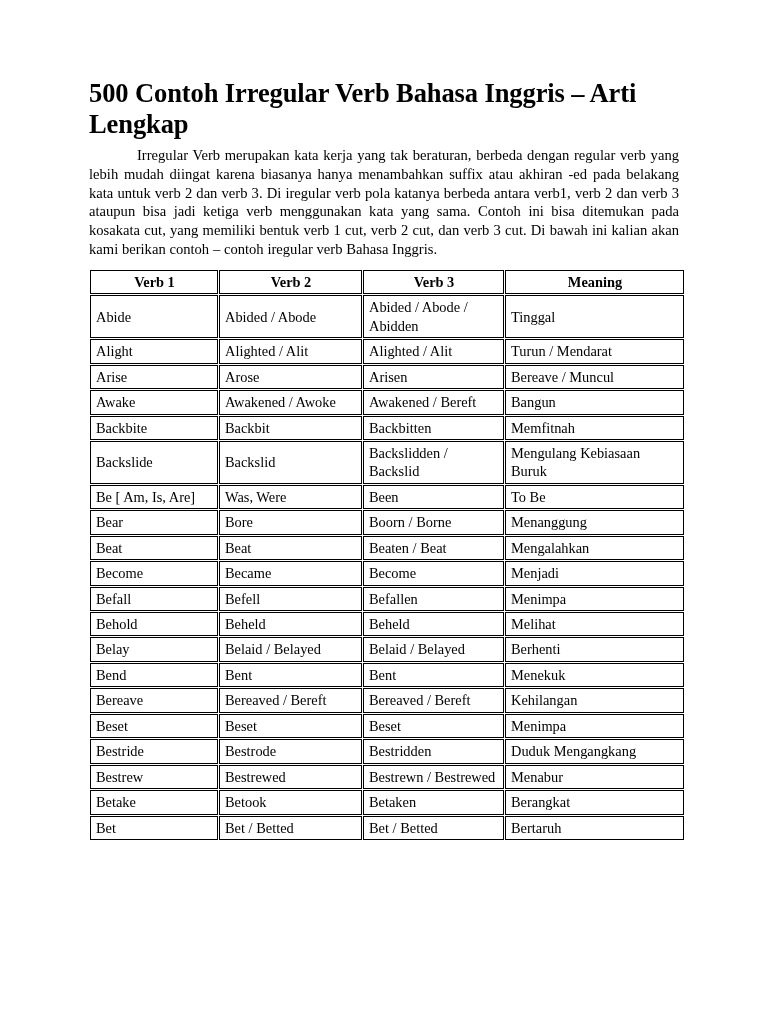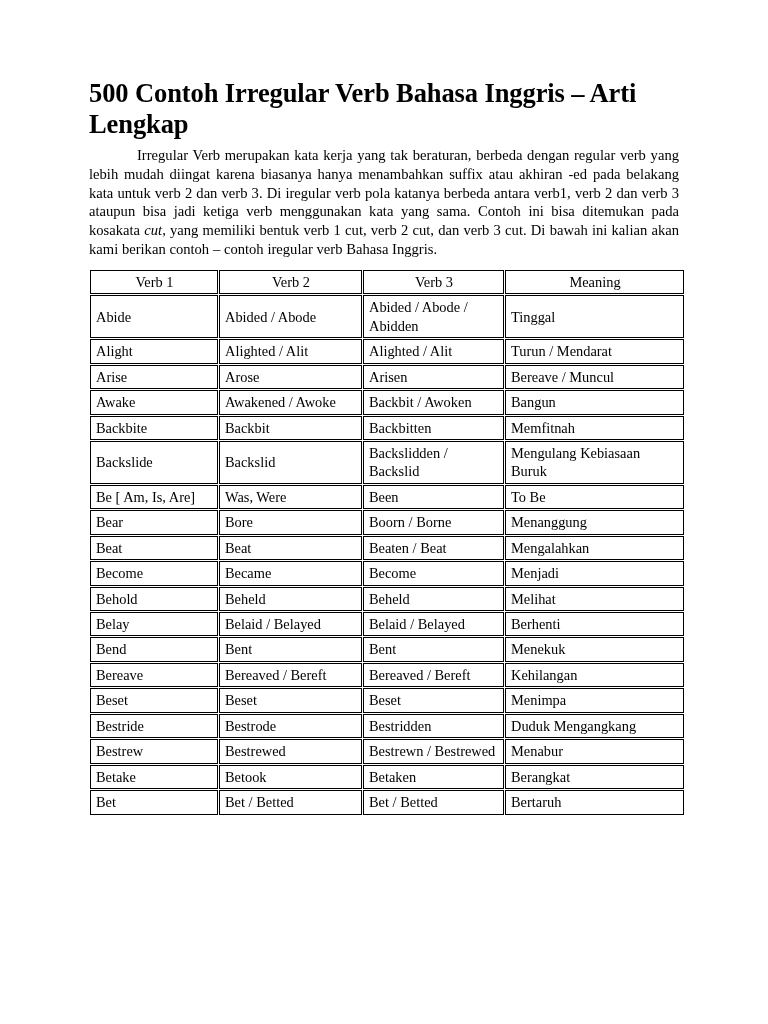--- a/index.html
+++ b/index.html
@@ -38,7 +38,6 @@
     word-spacing: 0.1px;
   }
   .intro-paragraph .it {
-    font-style: italic;
   }
   table.verb-table {
     border-collapse: separate;

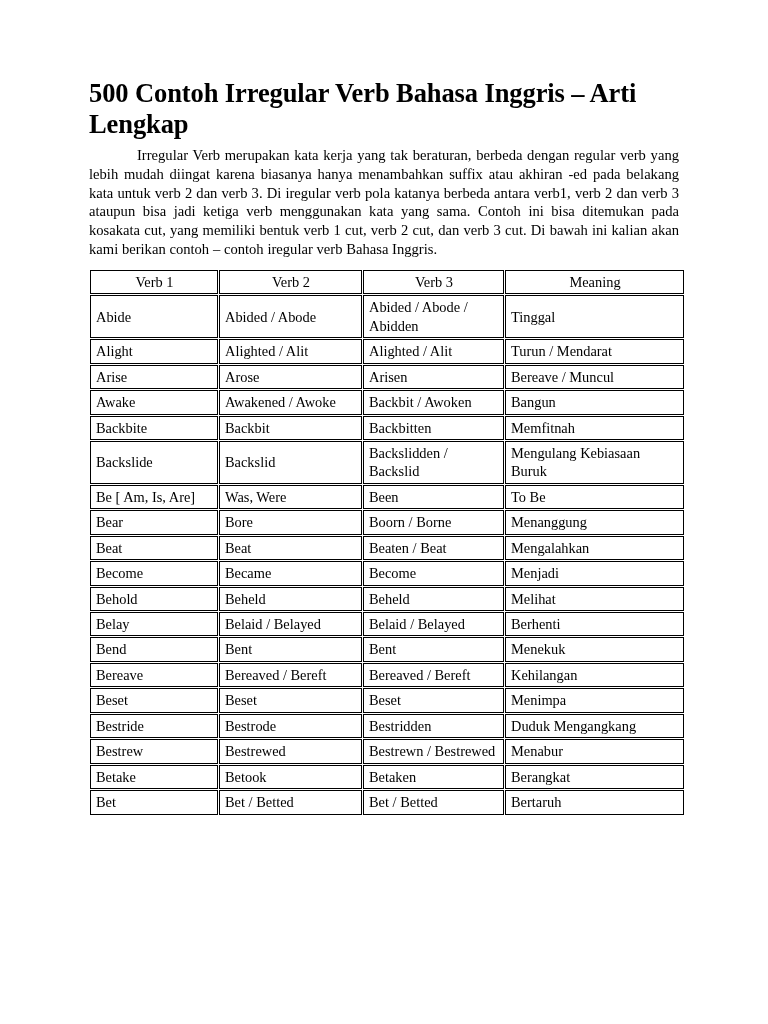--- a/index.html
+++ b/index.html
@@ -61,7 +61,7 @@
   }
   table.verb-table th {
     text-align: center;
-    font-weight: normal;
+    font-weight: bold;
     height: 21px;
   }
   table.verb-table td {

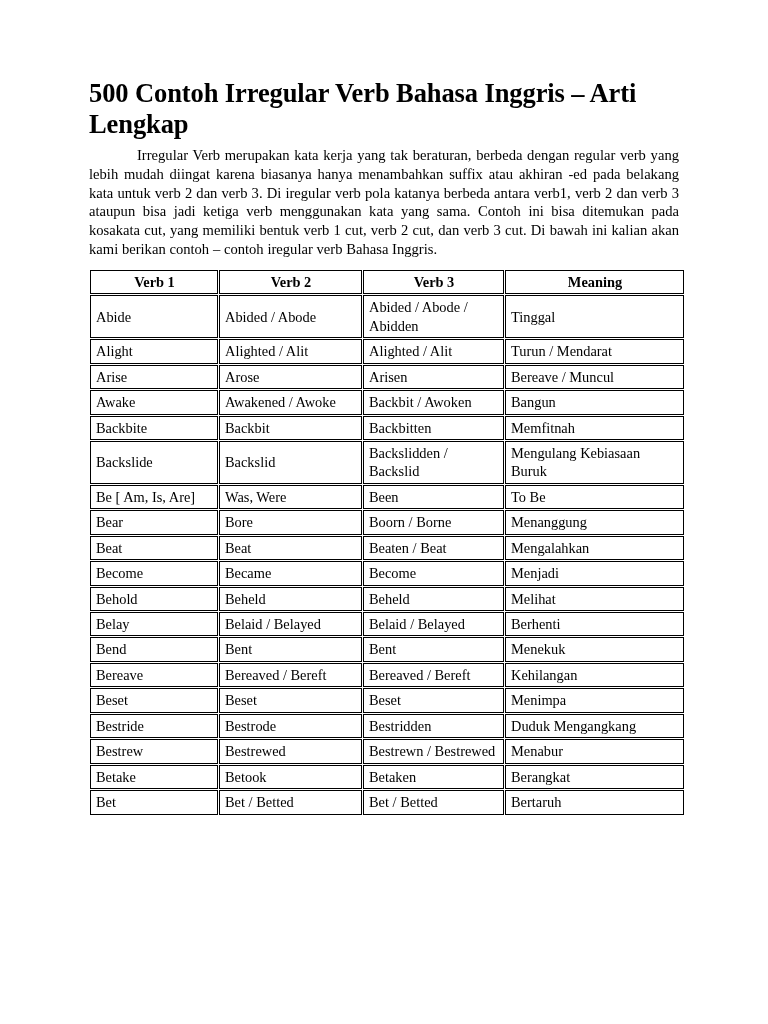--- a/index.html
+++ b/index.html
@@ -115,7 +115,7 @@
         <tr>
           <td>Awake</td>
           <td>Awakened / Awoke</td>
-          <td>Backbit / Awoken</td>
+          <td>Awakened / Bereft</td>
           <td>Bangun</td>
         </tr>
         <tr>

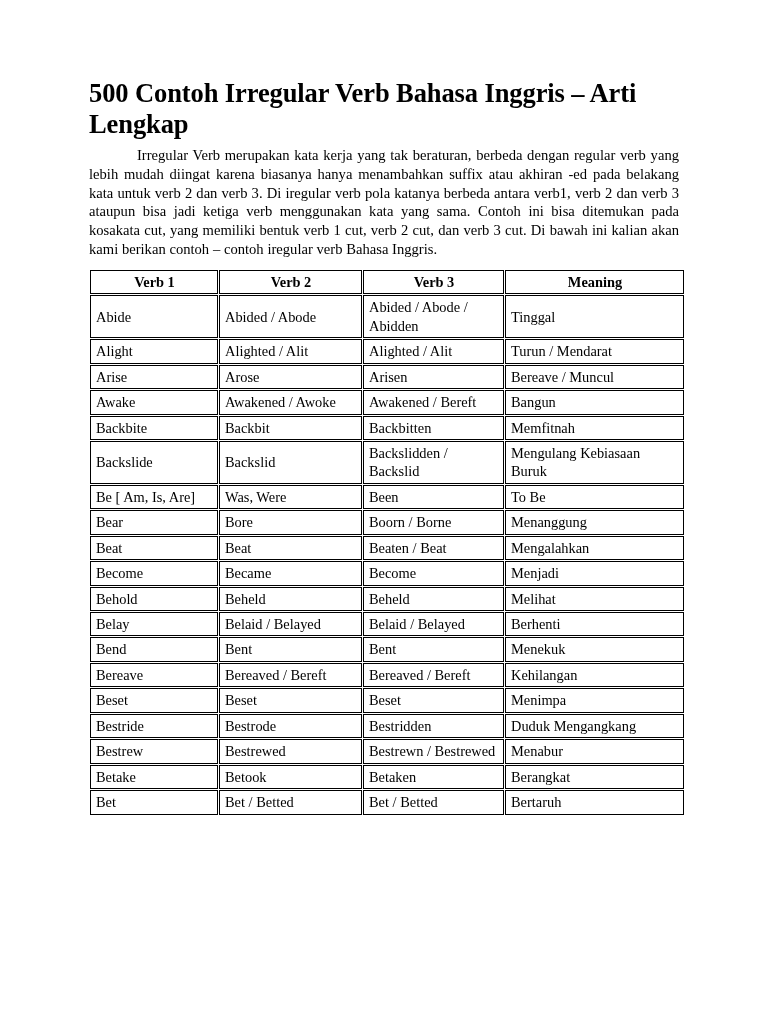--- a/index.html
+++ b/index.html
@@ -155,6 +155,12 @@
           <td>Menjadi</td>
         </tr>
         <tr>
+          <td>Befall</td>
+          <td>Befell</td>
+          <td>Befallen</td>
+          <td>Menimpa</td>
+        </tr>
+        <tr>
           <td>Behold</td>
           <td>Beheld</td>
           <td>Beheld</td>

